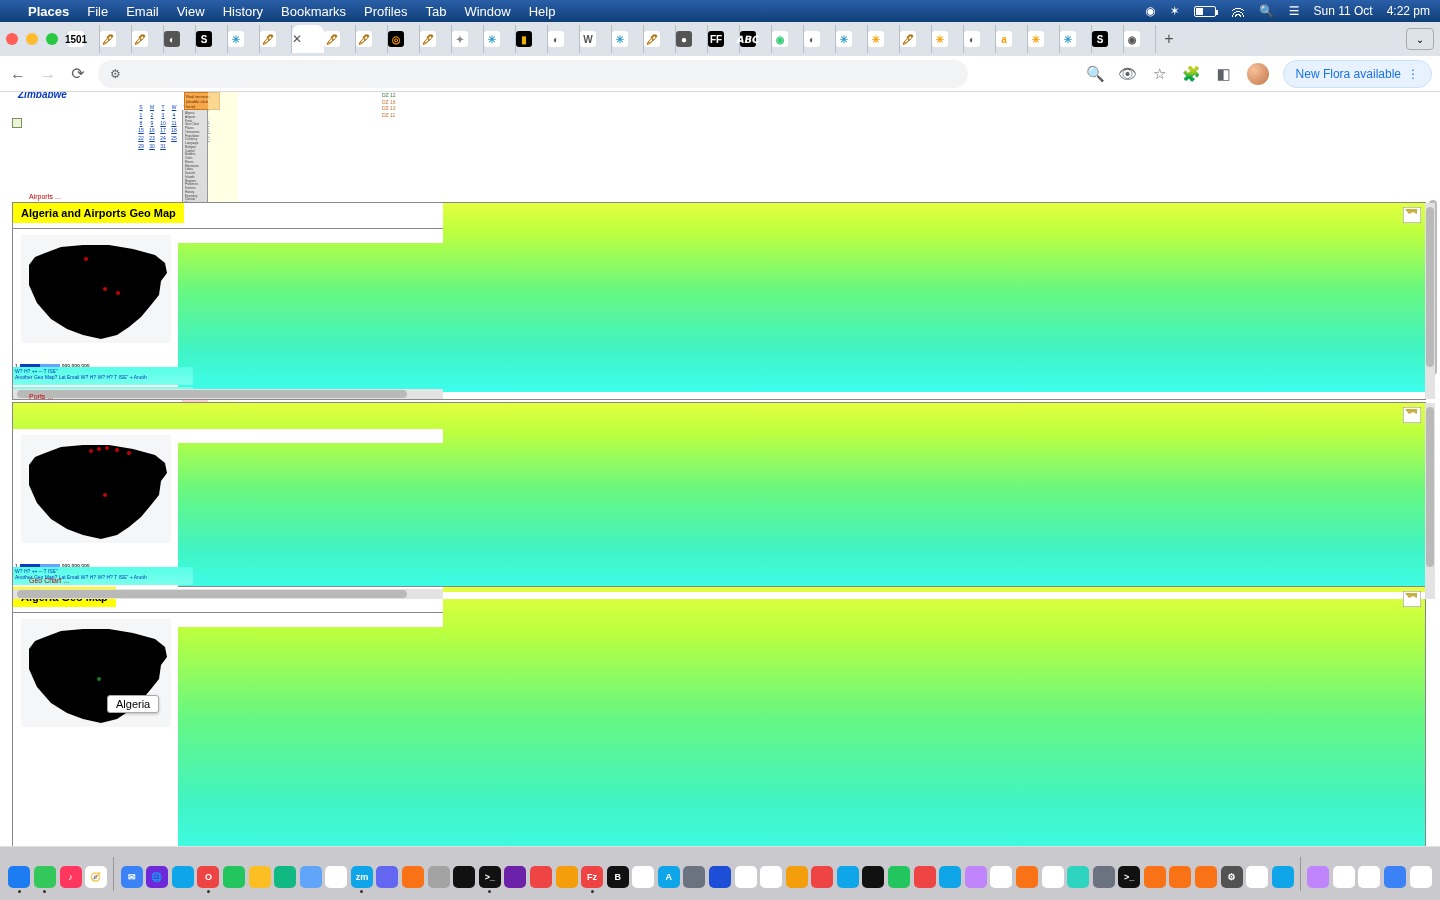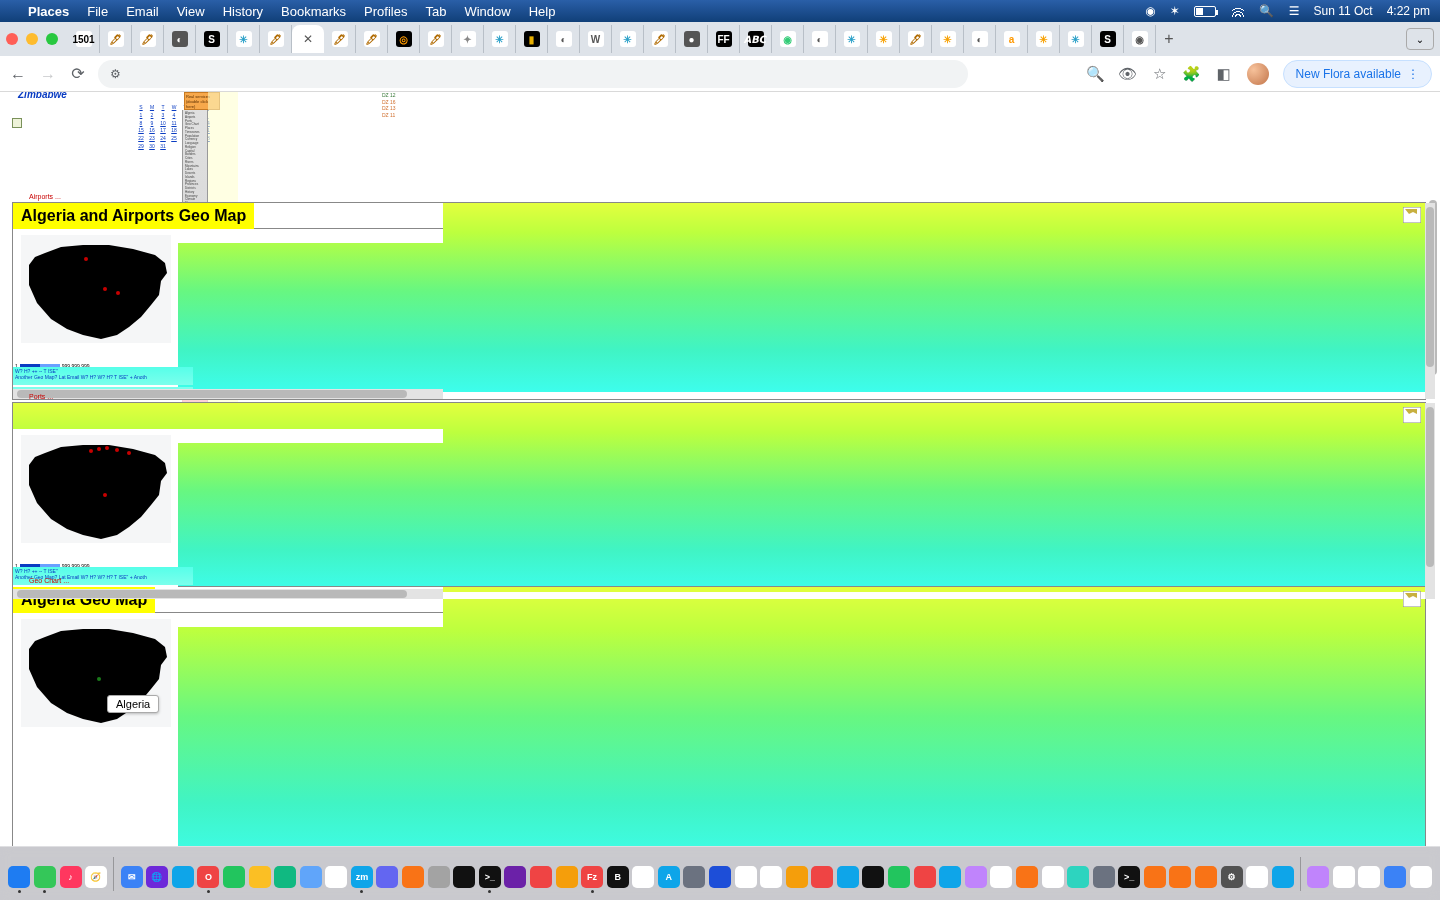--- a/index.html
+++ b/index.html
@@ -54,7 +54,7 @@
   .tr-r{background:#ff5f57;} .tr-y{background:#febc2e;} .tr-g{background:#28c840;}
   .tab{
     width:32px;height:28px;border-right:1px solid #b8bfc7;
-    display:flex;align-items:center;justify-content:center;font-size:10px;
+    display:flex;align-items:center;font-size:10px;
     background:var(--chrome-grey);position:relative;
   }
   .tab.active{background:#fff;border-radius:8px 8px 0 0;border-right:none;}

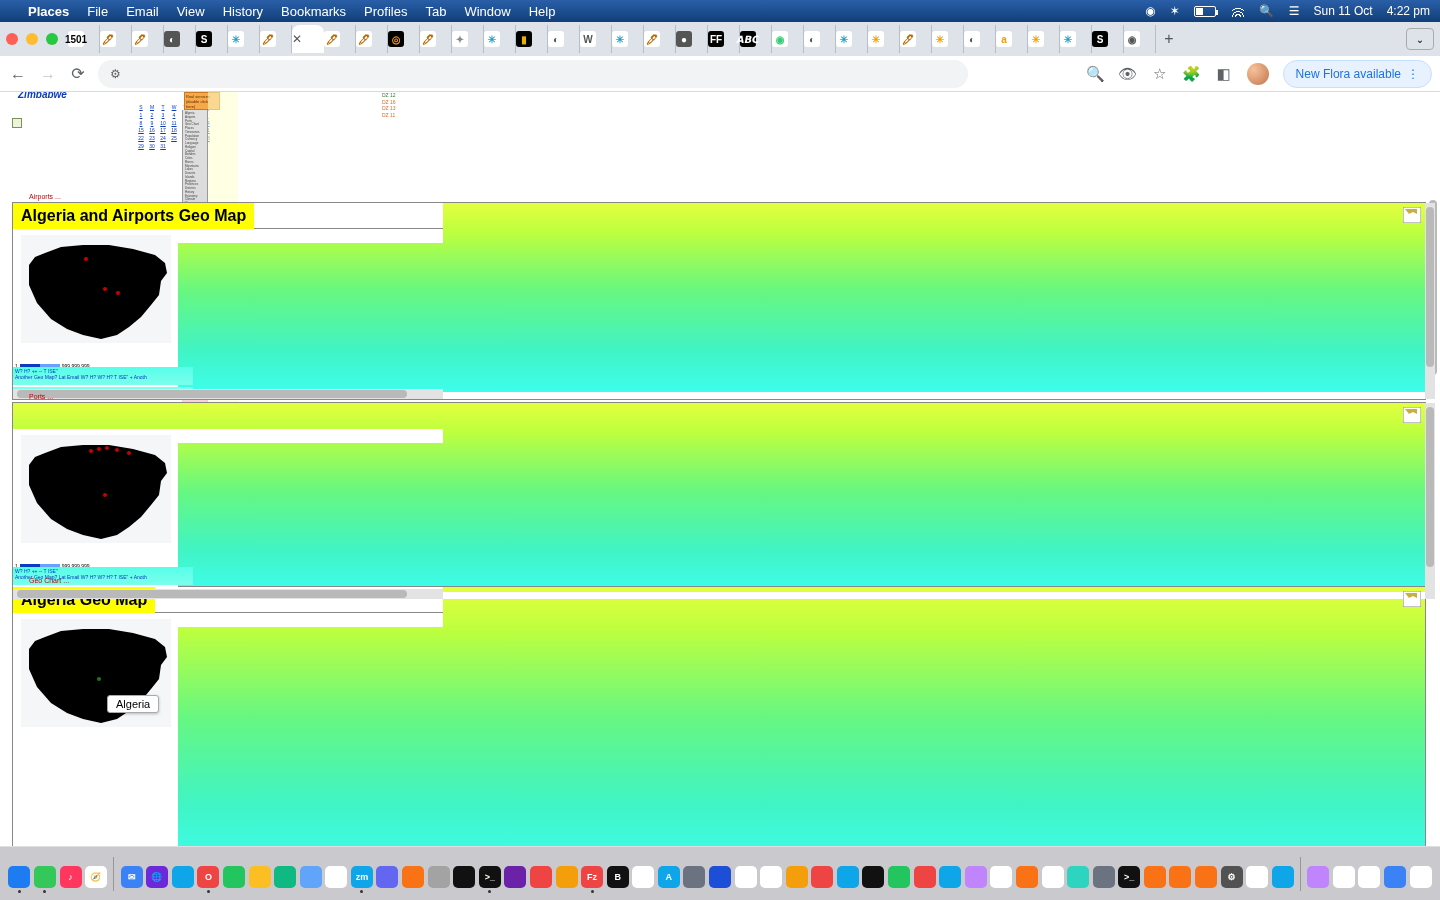--- a/index.html
+++ b/index.html
@@ -150,7 +150,7 @@
     border-bottom:1px solid #888;z-index:2;
   }
   .section .titlebar h3{
-    margin:0;padding:4px 8px;font-size:16px;font-weight:700;
+    margin:0;padding:4px 8px;font-size:11px;font-weight:700;
     background:var(--yellow);display:inline-block;
   }
   .section .mapwrap{

